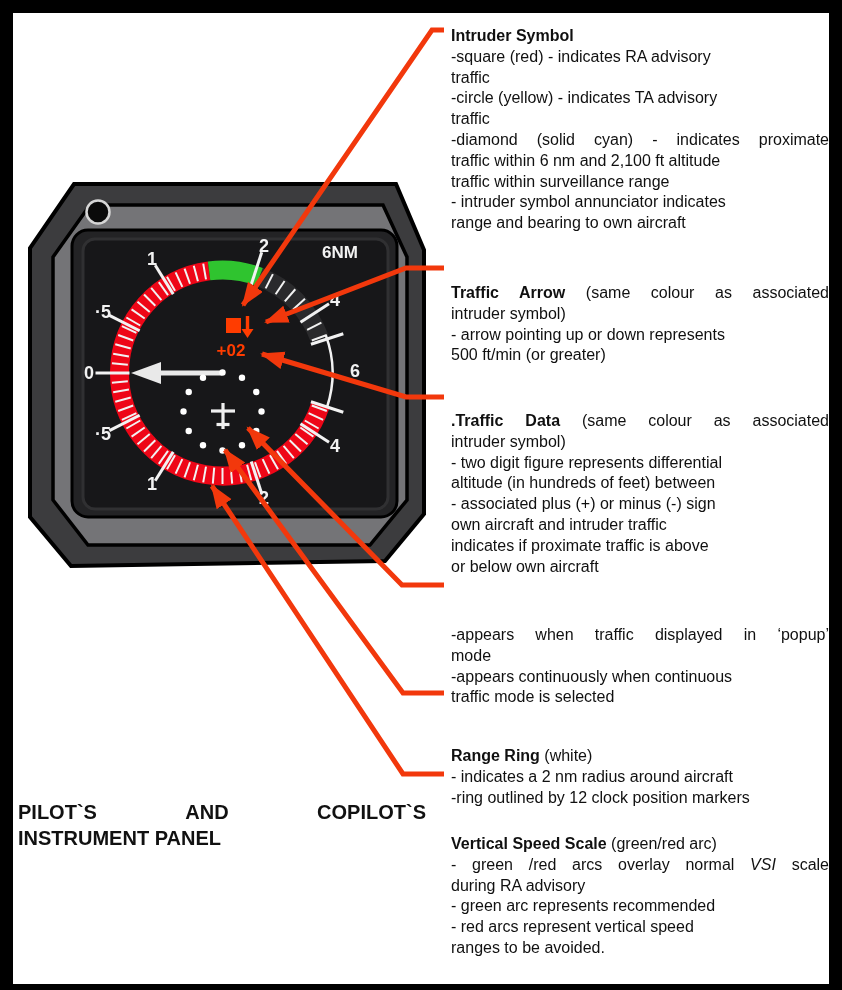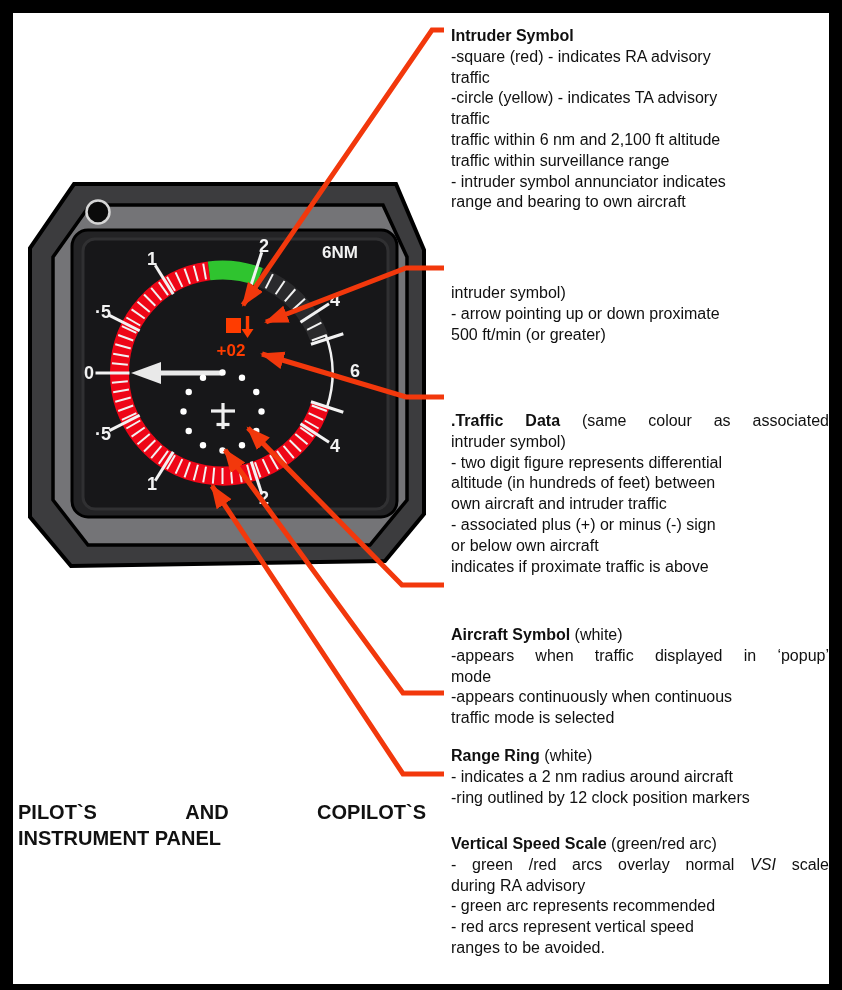--- a/index.html
+++ b/index.html
@@ -172,6 +172,7 @@
   <div class="l">traffic</div>
   <div class="l">-circle (yellow) - indicates TA advisory</div>
   <div class="l">traffic</div>
+  <div class="l j">-diamond (solid cyan) - indicates proximate</div>
   <div class="l">traffic within 6 nm and 2,100 ft altitude</div>
   <div class="l">traffic within surveillance range</div>
   <div class="l">- intruder symbol annunciator indicates</div>

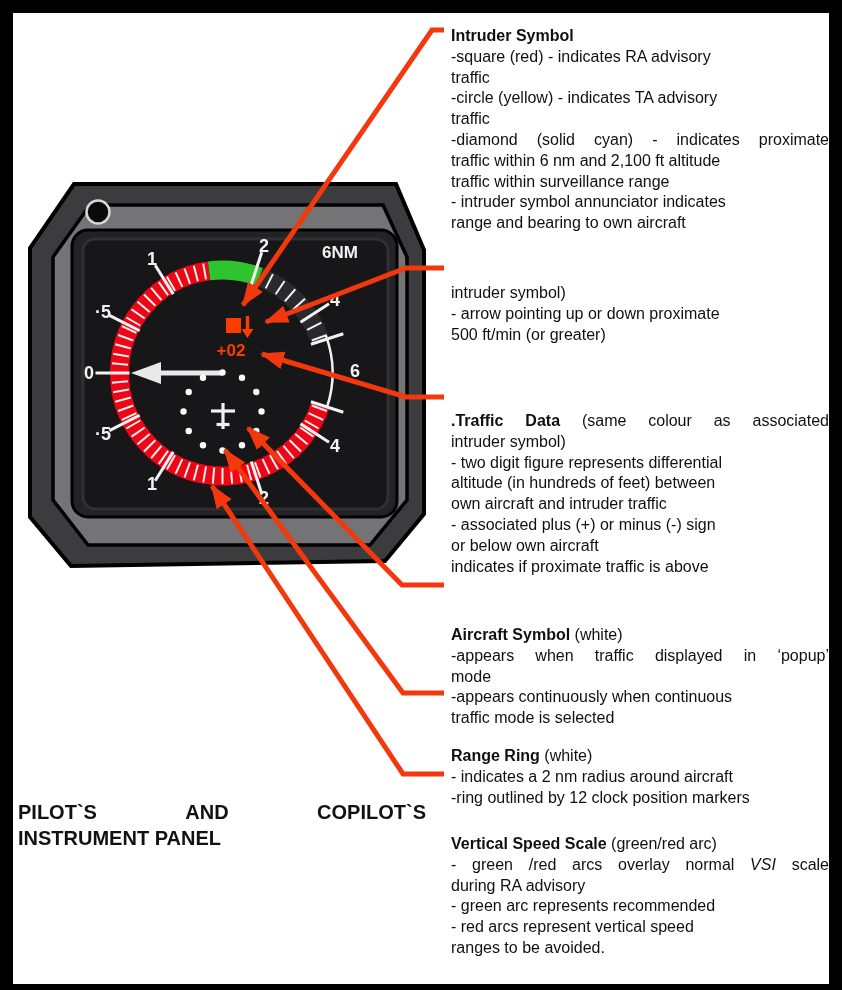--- a/index.html
+++ b/index.html
@@ -180,6 +180,7 @@
 </div>
 
 <div class="ann" style="top:283px">
+  <div class="l j"><span class="b">Traffic Arrow</span><span> (same colour as associated</span></div>
   <div class="l">intruder symbol)</div>
   <div class="l">- arrow pointing up or down proximate</div>
   <div class="l">500 ft/min (or greater)</div>

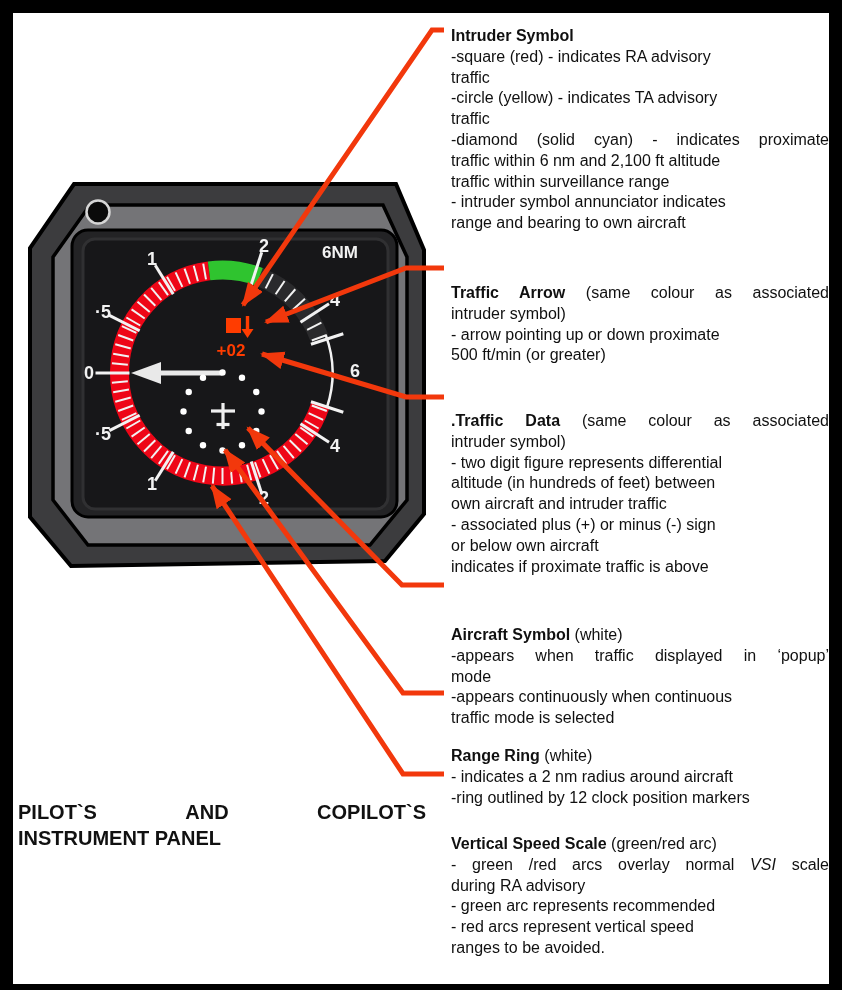--- a/index.html
+++ b/index.html
@@ -182,7 +182,7 @@
 <div class="ann" style="top:283px">
   <div class="l j"><span class="b">Traffic Arrow</span><span> (same colour as associated</span></div>
   <div class="l">intruder symbol)</div>
-  <div class="l">- arrow pointing up or down proximate</div>
+  <div class="l">- arrow pointing up or down represents</div>
   <div class="l">500 ft/min (or greater)</div>
 </div>
 

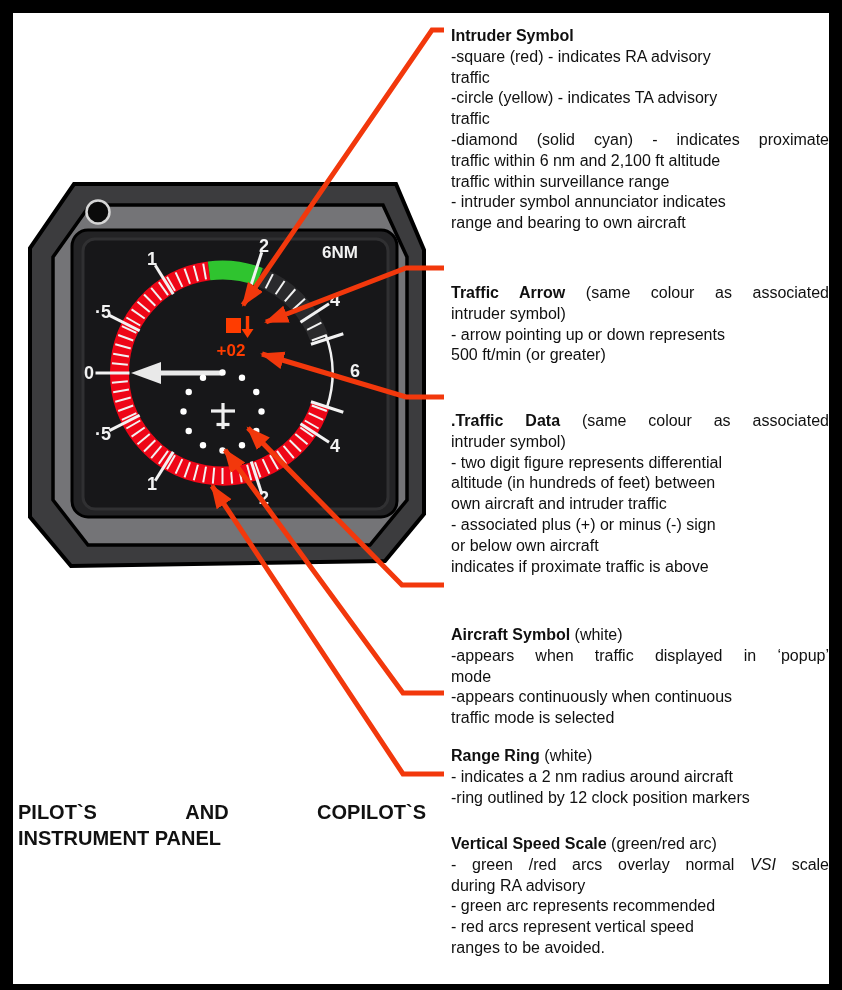--- a/index.html
+++ b/index.html
@@ -191,8 +191,8 @@
   <div class="l">intruder symbol)</div>
   <div class="l">- two digit figure represents differential</div>
   <div class="l">altitude (in hundreds of feet) between</div>
+  <div class="l">- associated plus (+) or minus (-) sign</div>
   <div class="l">own aircraft and intruder traffic</div>
-  <div class="l">- associated plus (+) or minus (-) sign</div>
   <div class="l">or below own aircraft</div>
   <div class="l">indicates if proximate traffic is above</div>
 </div>

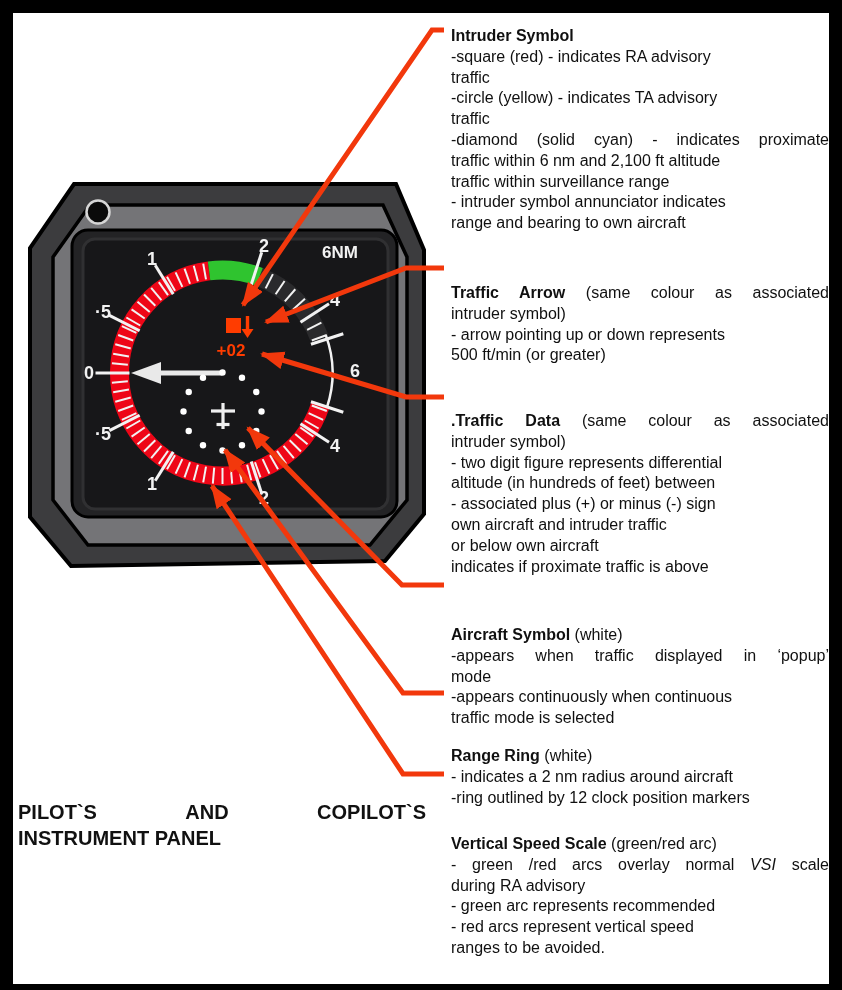--- a/index.html
+++ b/index.html
@@ -193,8 +193,8 @@
   <div class="l">altitude (in hundreds of feet) between</div>
   <div class="l">- associated plus (+) or minus (-) sign</div>
   <div class="l">own aircraft and intruder traffic</div>
+  <div class="l">indicates if proximate traffic is above</div>
   <div class="l">or below own aircraft</div>
-  <div class="l">indicates if proximate traffic is above</div>
 </div>
 
 <div class="ann" style="top:625px">

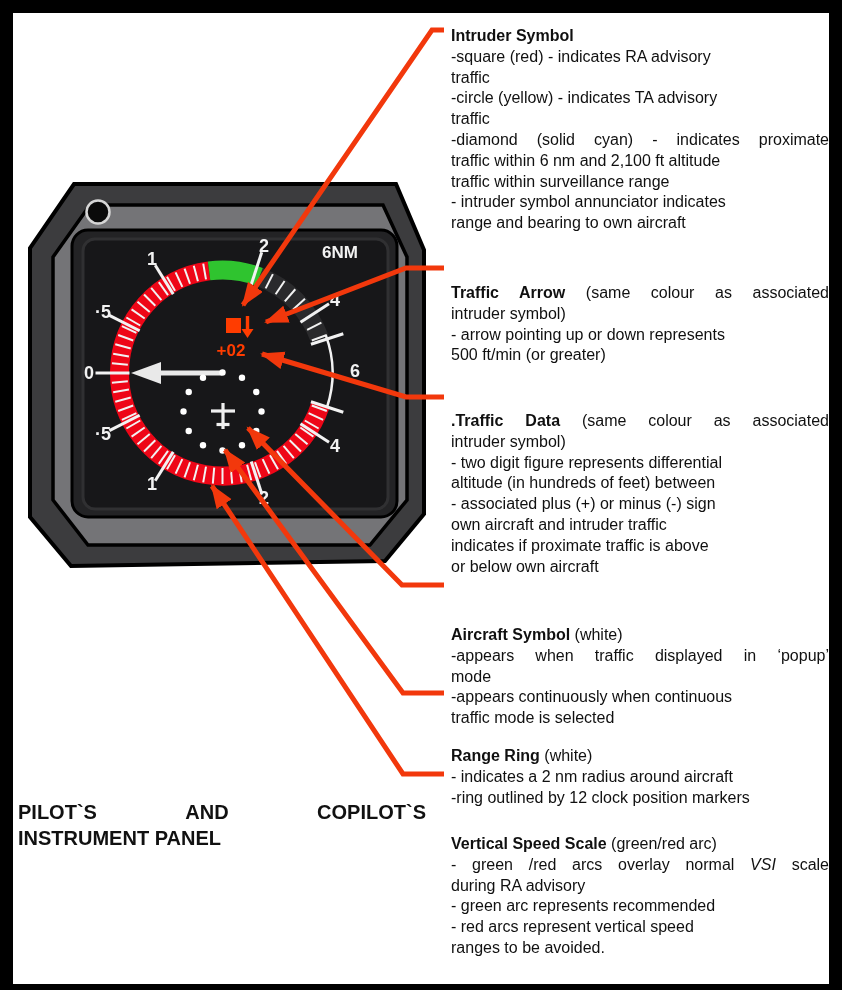--- a/index.html
+++ b/index.html
@@ -198,7 +198,6 @@
 </div>
 
 <div class="ann" style="top:625px">
-  <div class="l"><span class="b">Aircraft Symbol</span><span> (white)</span></div>
   <div class="l j">-appears when traffic displayed in ‘popup’</div>
   <div class="l">mode</div>
   <div class="l">-appears continuously when continuous</div>

